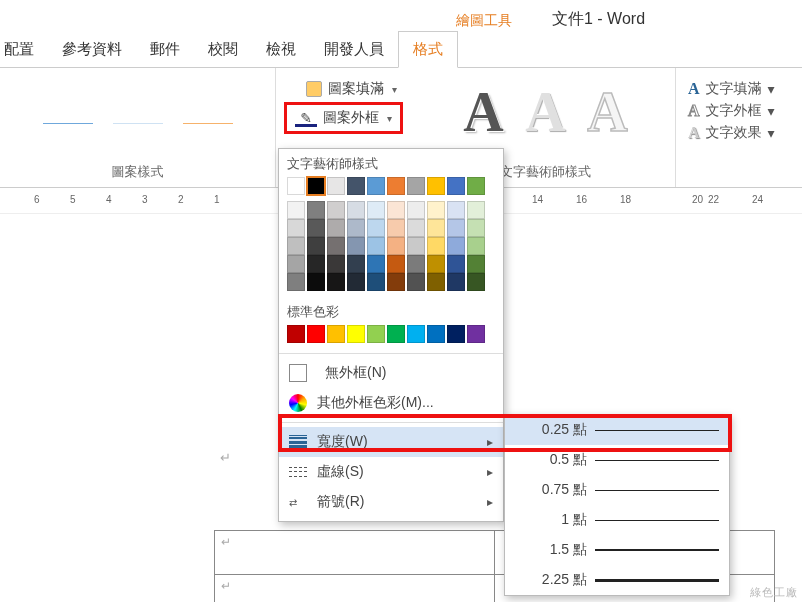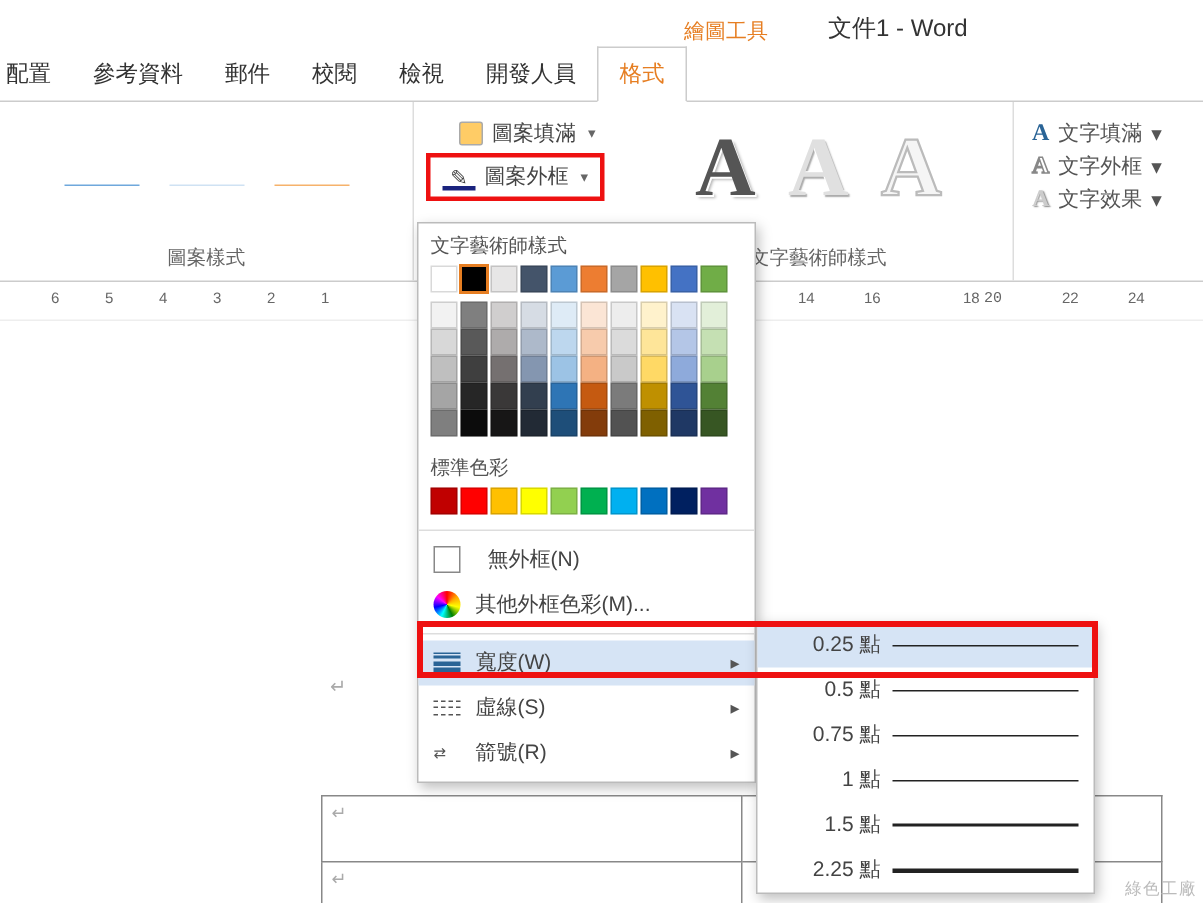--- a/index.html
+++ b/index.html
@@ -170,7 +170,7 @@
     <span class="tick" style="left: 214px;">1</span>
     <span class="tick" style="left: 532px;">14</span>
     <span class="tick" style="left: 576px;">16</span>
-    <span class="tick" style="left: 642px;">18</span>
+    <span class="tick" style="left: 620px;">18</span>
     <span class="tick" style="left: 656px; font-family: Liberation Mono, monospace;">20</span>
     <span class="tick" style="left: 708px;">22</span>
     <span class="tick" style="left: 752px;">24</span>

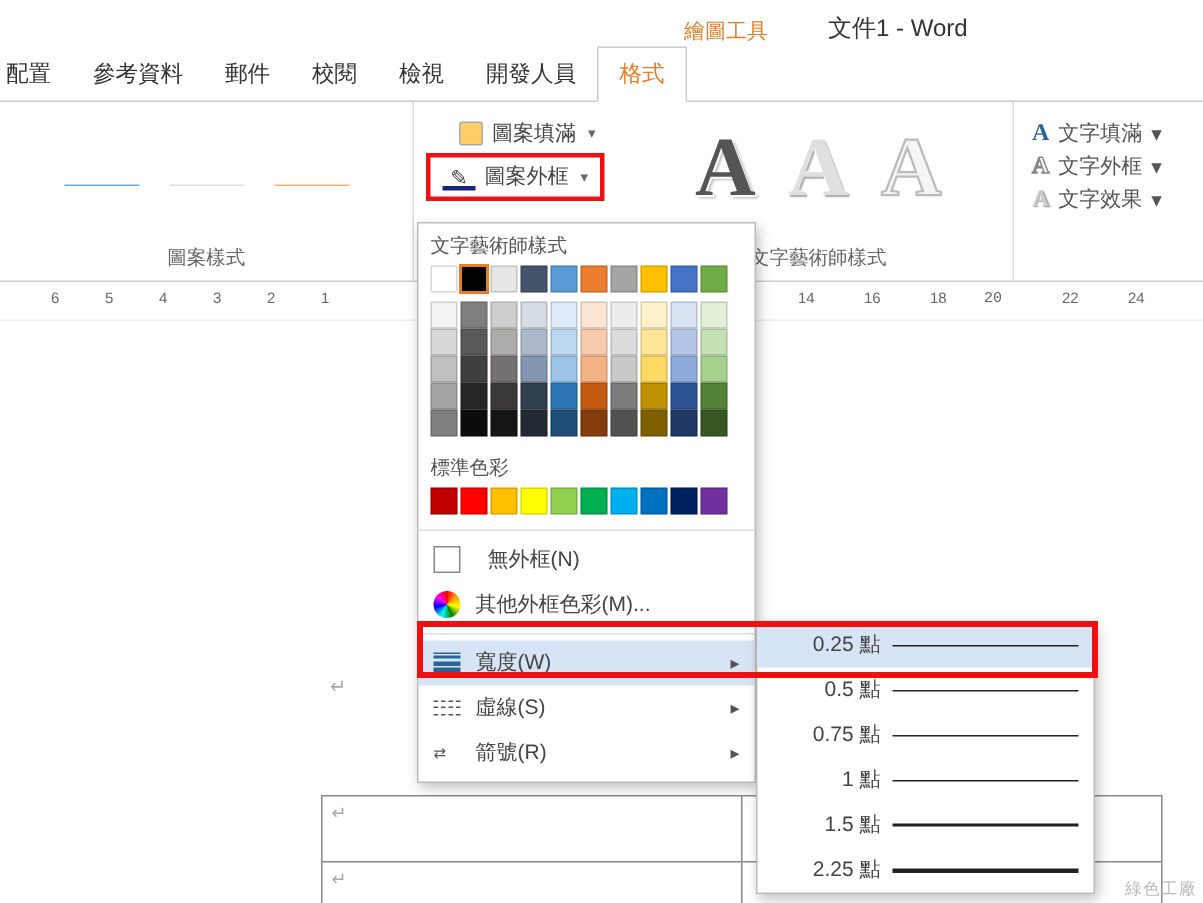--- a/index.html
+++ b/index.html
@@ -171,7 +171,7 @@
     <span class="tick" style="left: 532px;">14</span>
     <span class="tick" style="left: 576px;">16</span>
     <span class="tick" style="left: 620px;">18</span>
-    <span class="tick" style="left: 656px; font-family: Liberation Mono, monospace;">20</span>
+    <span class="tick" style="left: 692px;">20</span>
     <span class="tick" style="left: 708px;">22</span>
     <span class="tick" style="left: 752px;">24</span>
   </div>

